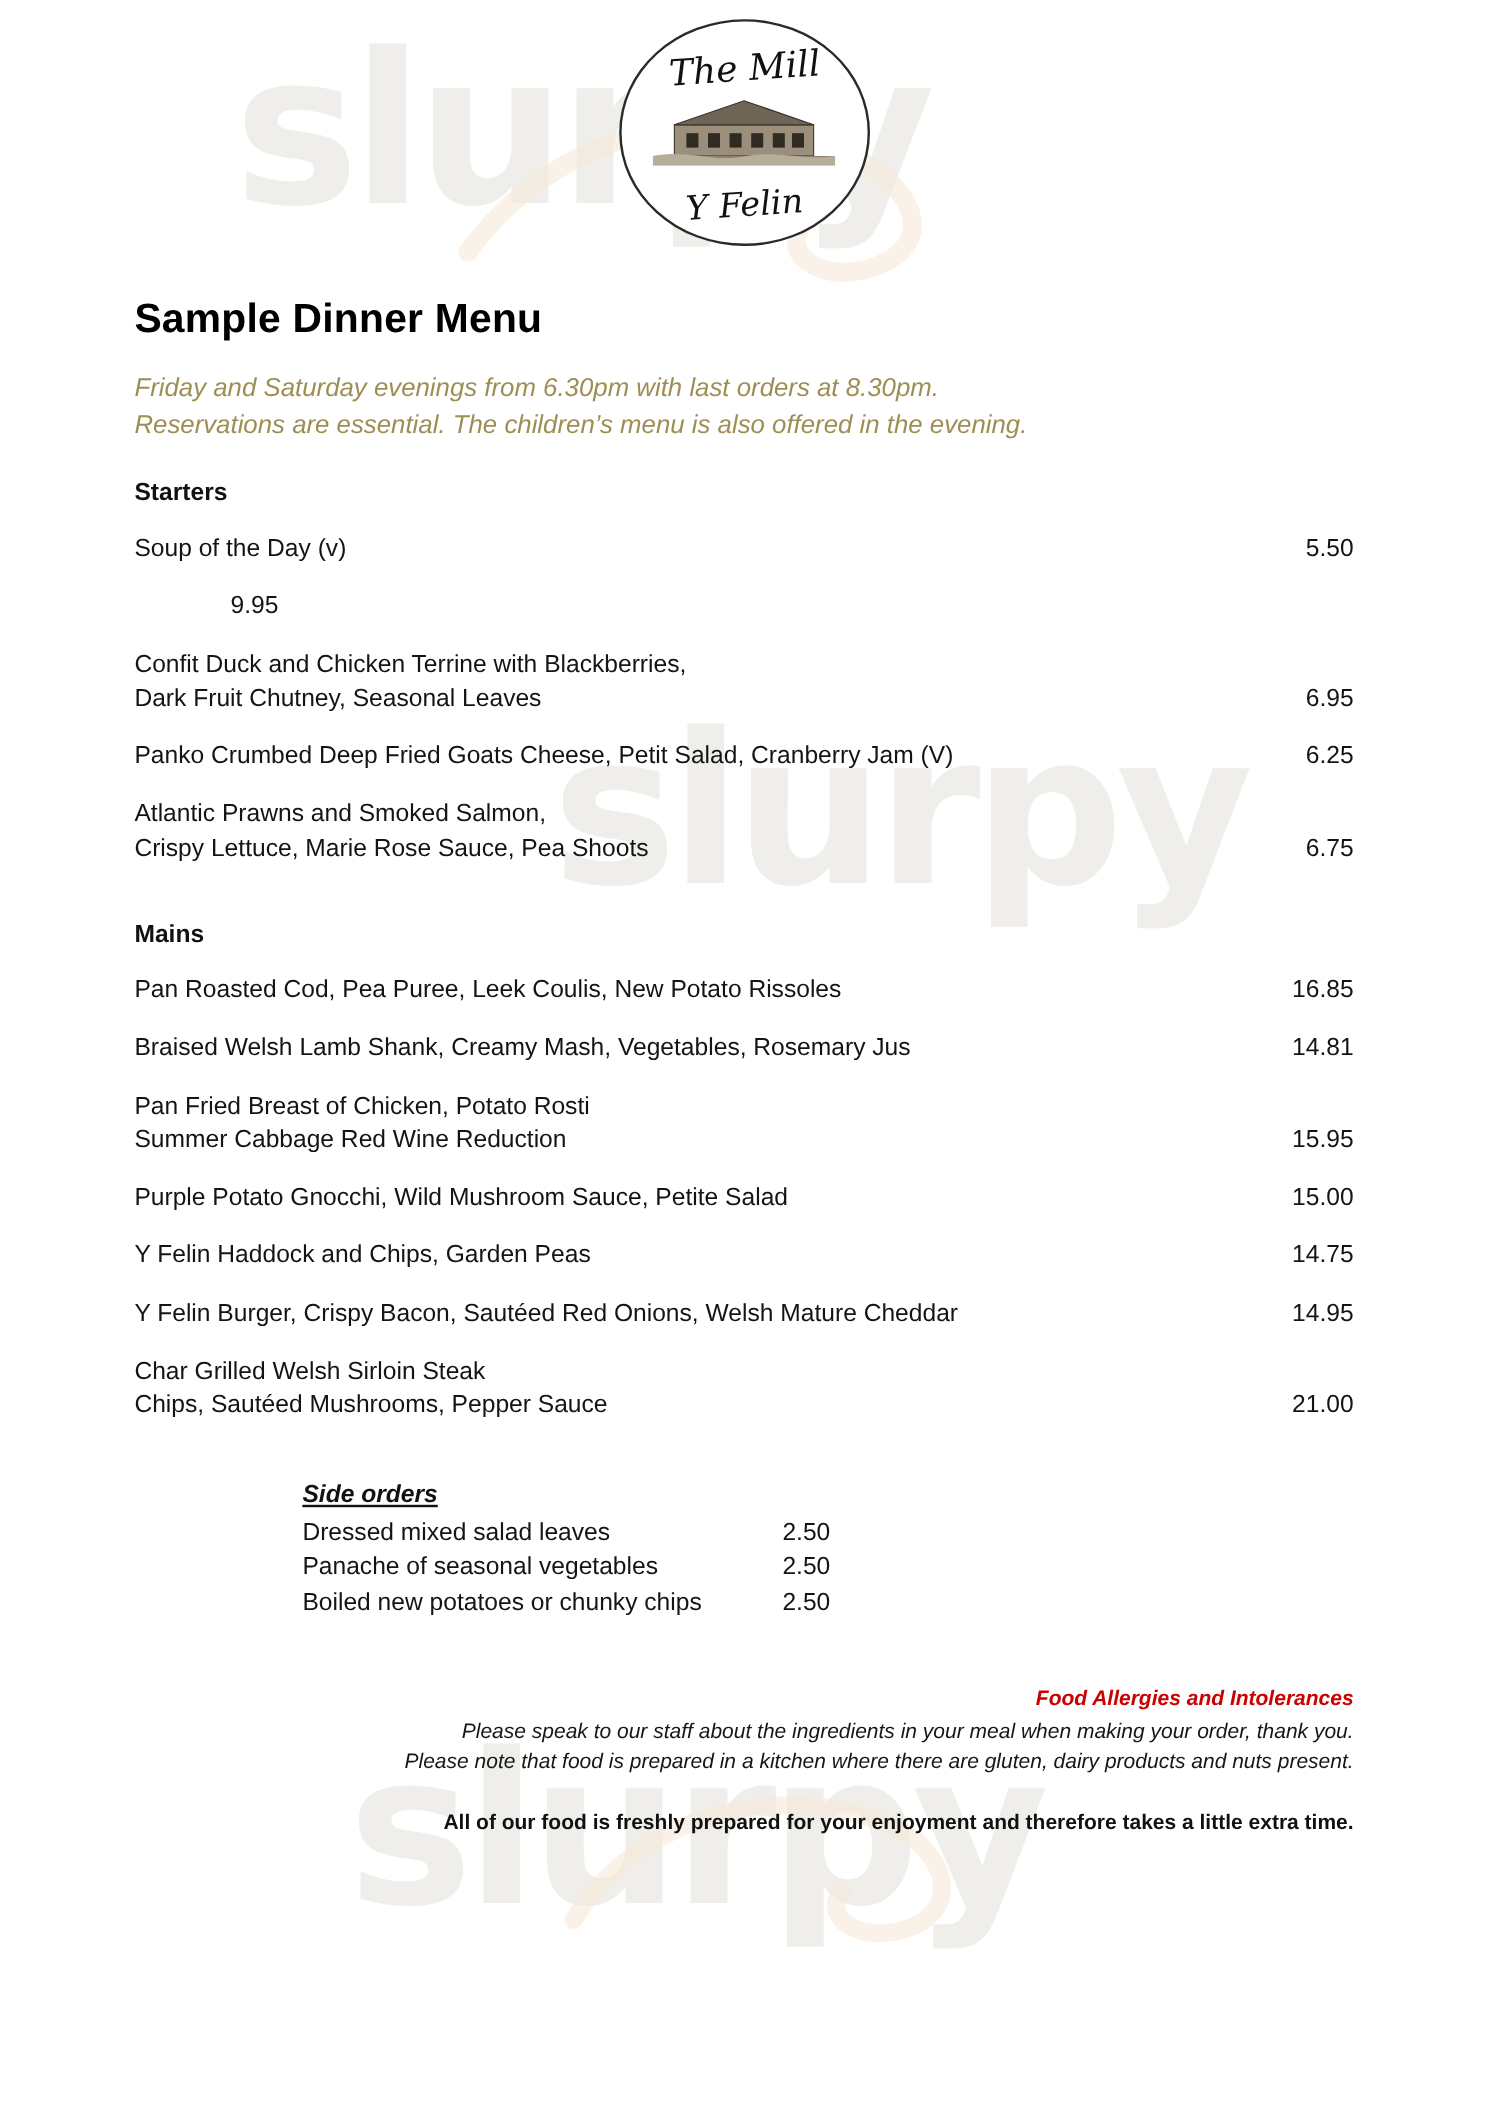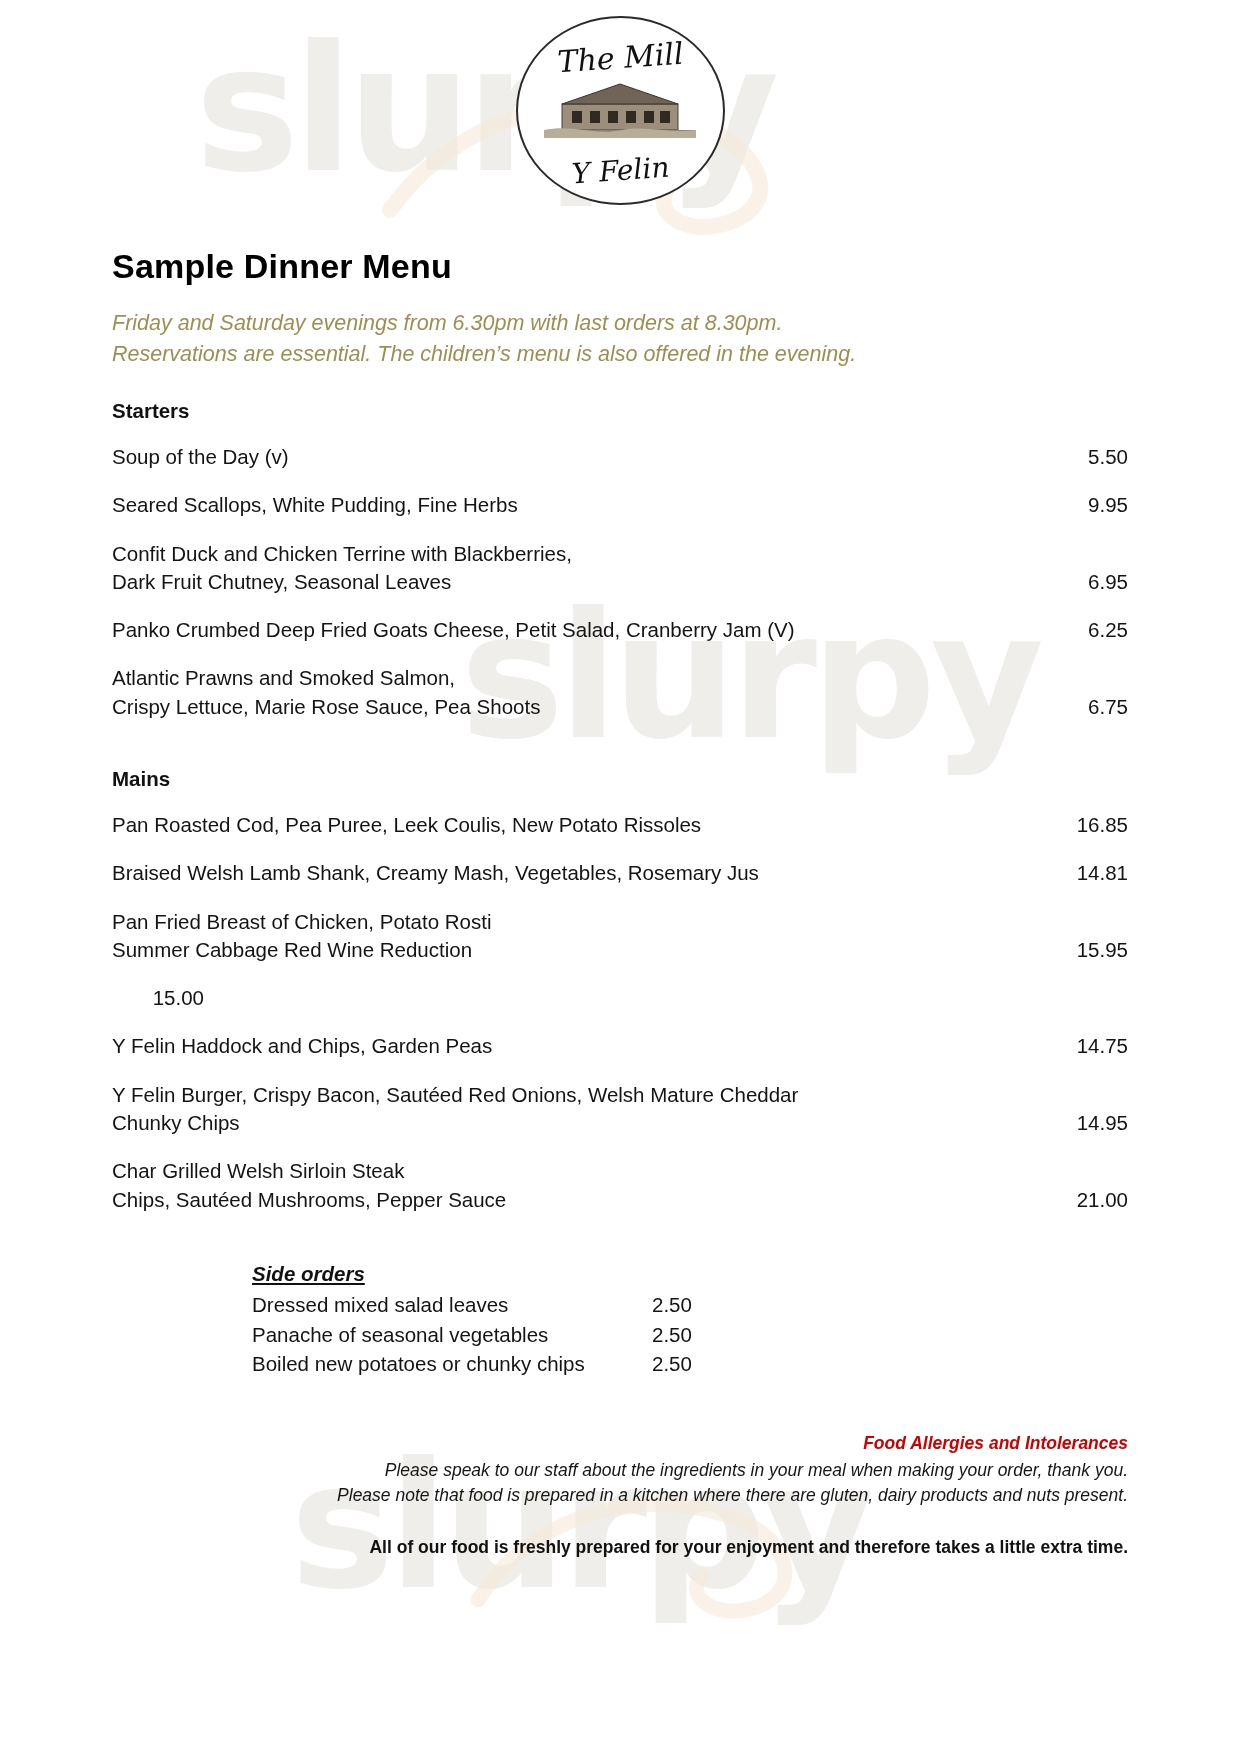--- a/index.html
+++ b/index.html
@@ -245,9 +245,6 @@
     </div>
 
     <div class="item">
-      <div class="names">
-        <span class="line">Seared Scallops, White Pudding, Fine Herbs</span>
-      </div>
       <div class="price">9.95</div>
     </div>
 

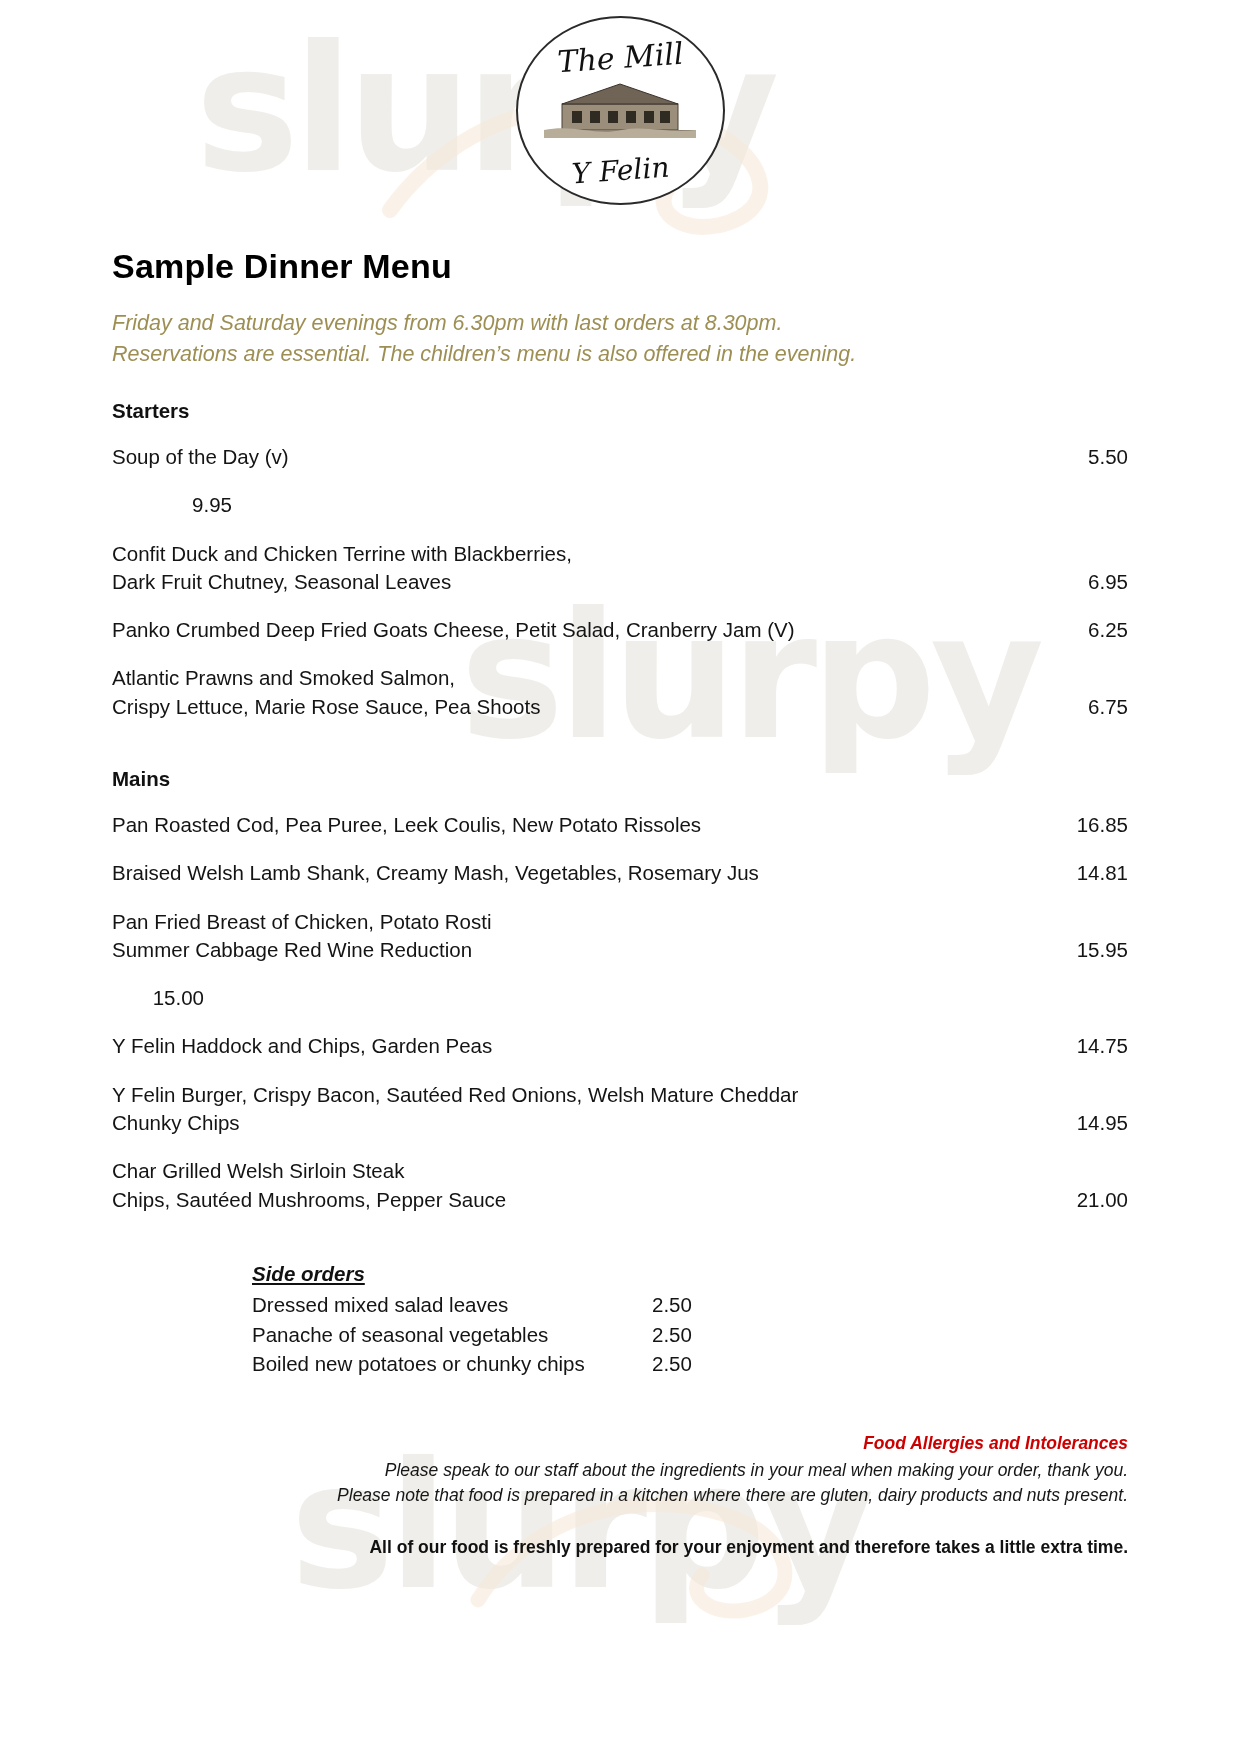--- a/index.html
+++ b/index.html
@@ -298,6 +298,9 @@
     </div>
 
     <div class="item">
+      <div class="names">
+        <span class="line">Purple Potato Gnocchi, Wild Mushroom Sauce, Petite Salad</span>
+      </div>
       <div class="price">15.00</div>
     </div>
 

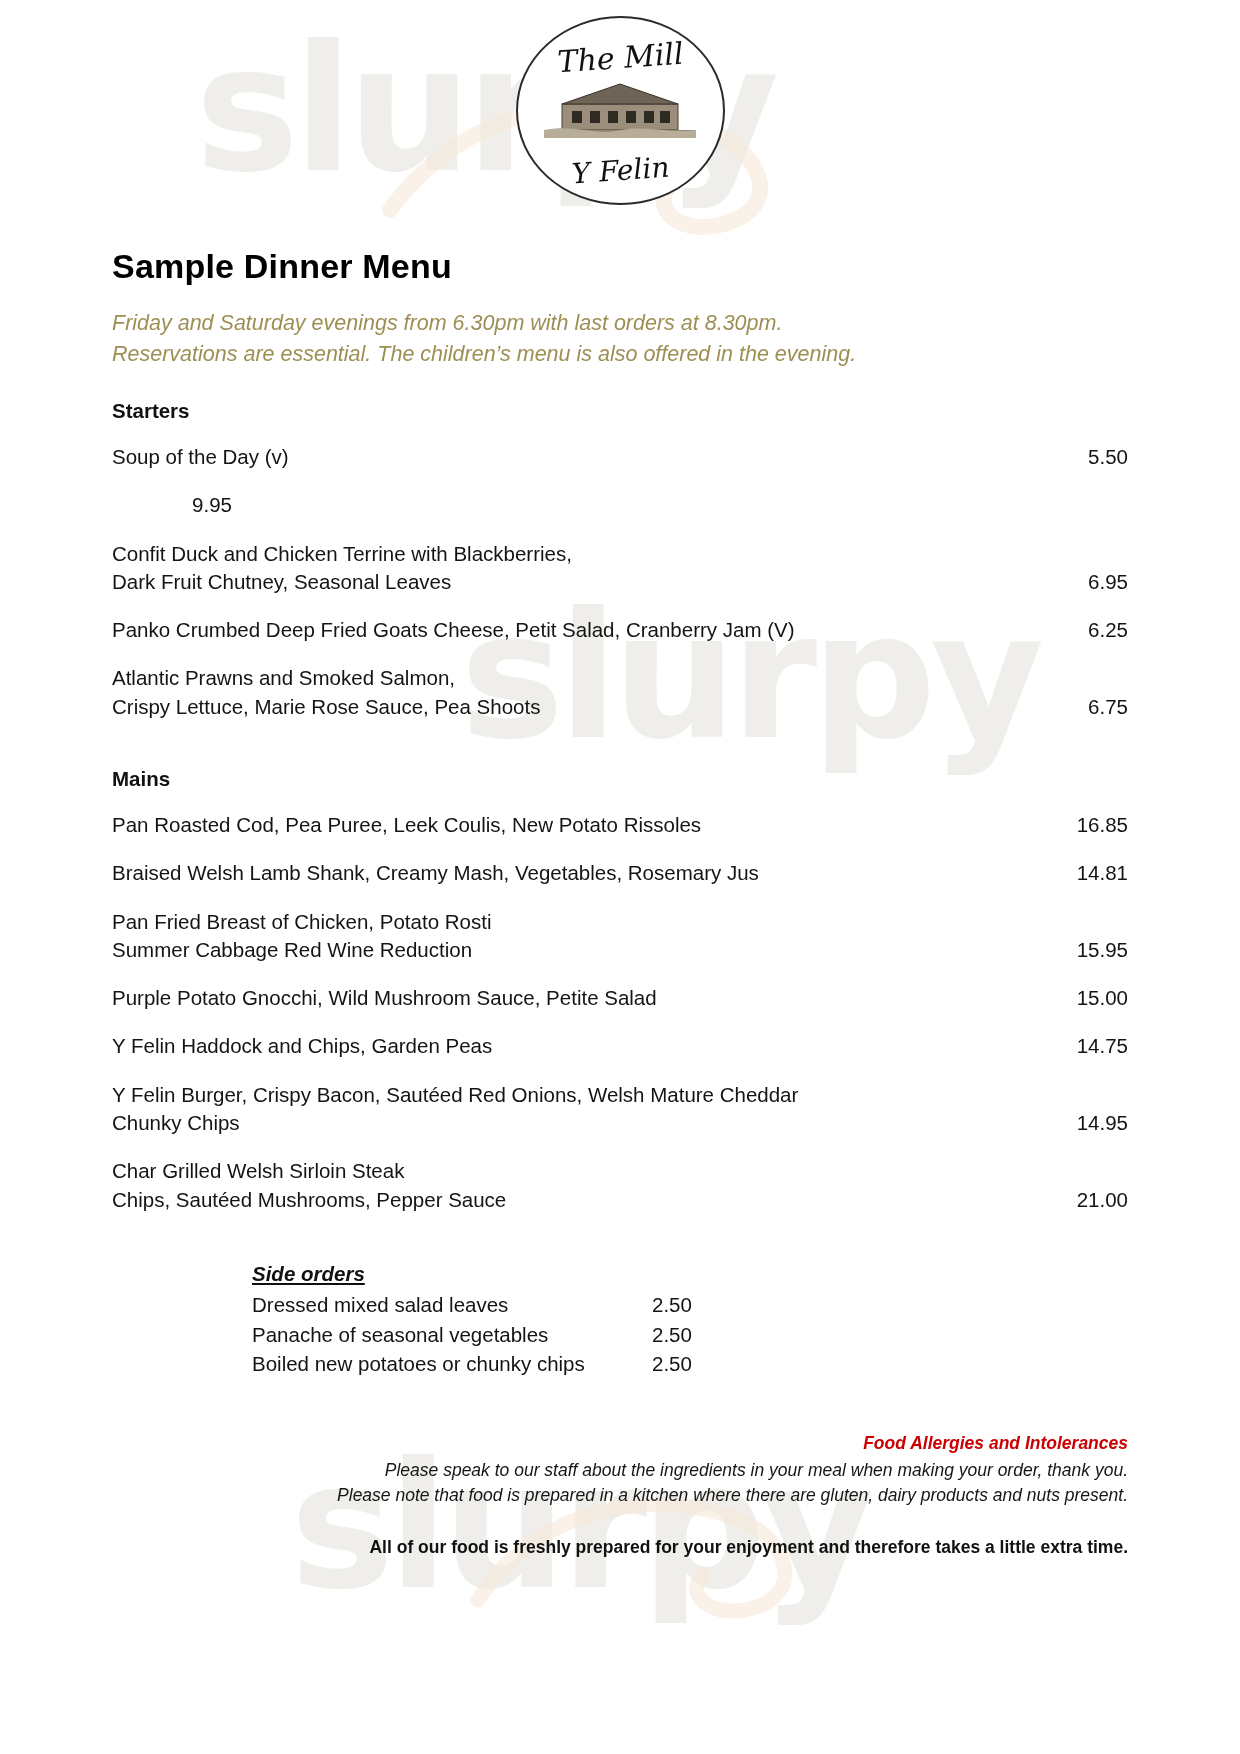--- a/index.html
+++ b/index.html
@@ -314,7 +314,6 @@
     <div class="item">
       <div class="names">
         <span class="line">Y Felin Burger, Crispy Bacon, Sautéed Red Onions, Welsh Mature Cheddar</span>
-        <span class="line">Chunky Chips</span>
       </div>
       <div class="price">14.95</div>
     </div>

